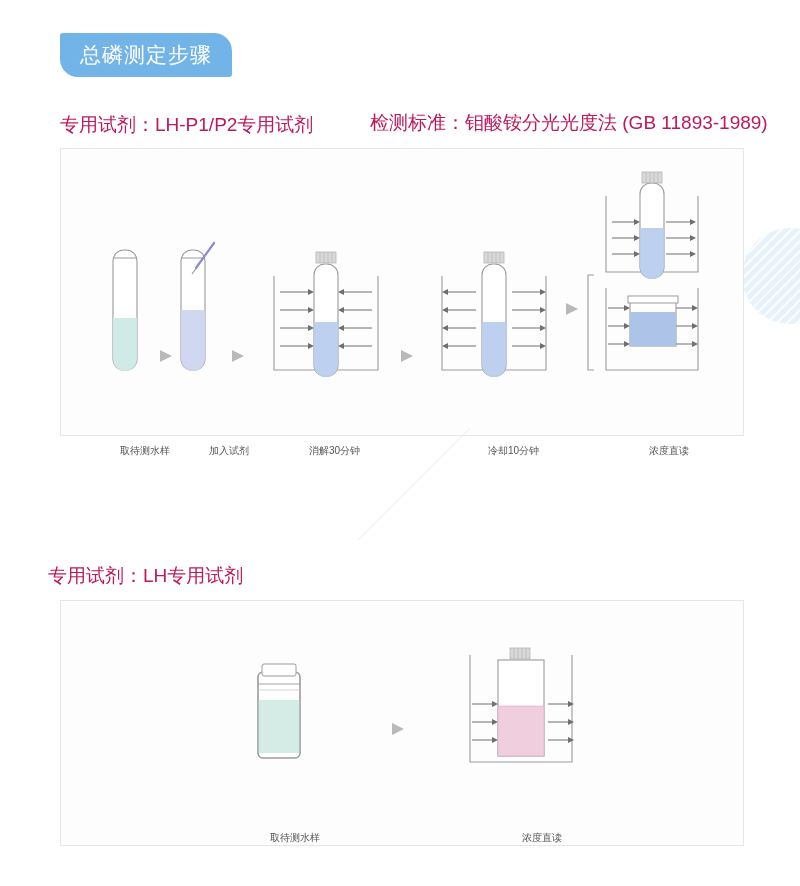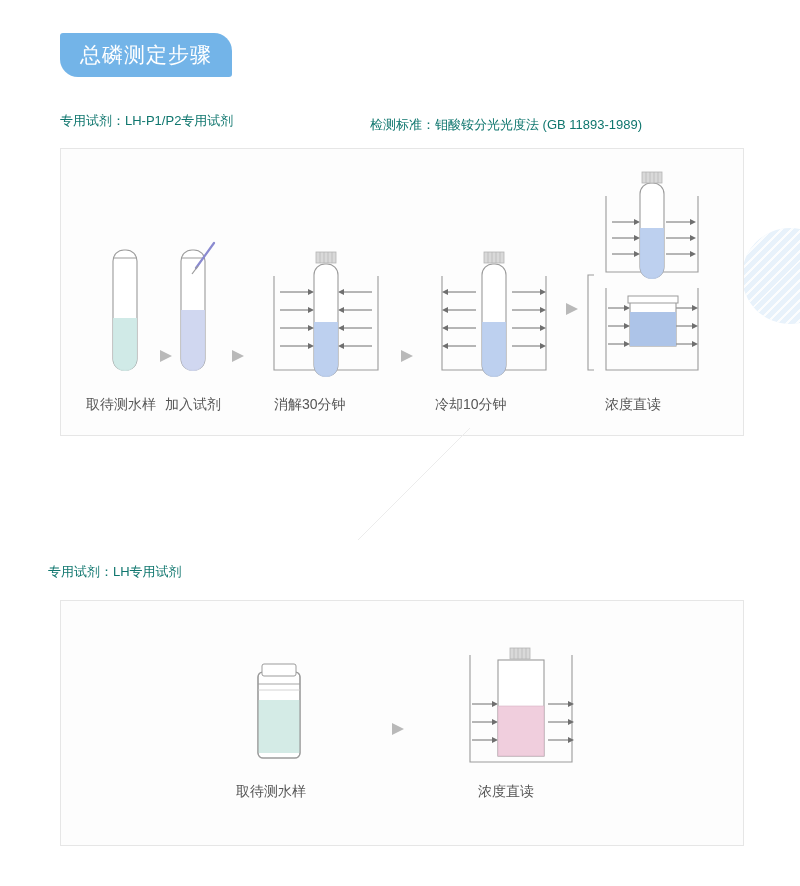--- a/index.html
+++ b/index.html
@@ -59,8 +59,8 @@
 
   .meta {
     position: absolute;
-    font-size: 13px;
-    color: #0f766e;
+    font-size: 19px;
+    color: #be185d;
     white-space: nowrap;
   }
 

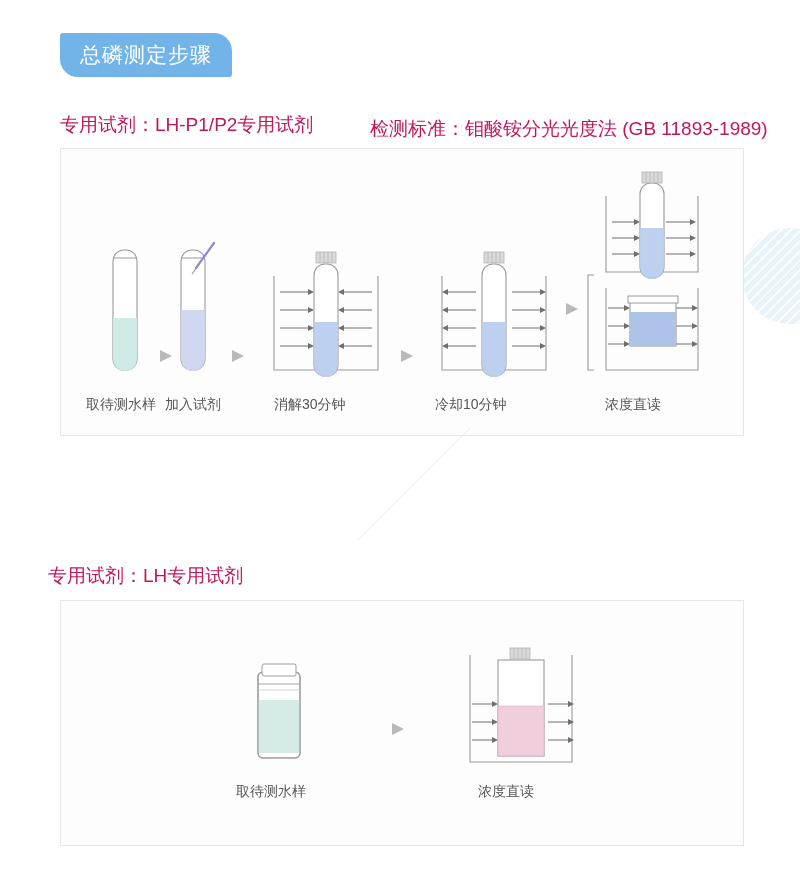--- a/index.html
+++ b/index.html
@@ -102,7 +102,7 @@
 
   <div class="meta" style="left:60px; top:112px;">专用试剂：LH-P1/P2专用试剂</div>
 
-  <div class="meta" style="left:370px; top:116px;">检测标准：钼酸铵分光光度法 (GB 11893-1989)</div>
+  <div class="meta" style="left:370px; top:110px;">检测标准：钼酸铵分光光度法 (GB 11893-1989)</div>
 
   <div class="panel" style="left:60px; top:148px; width:684px; height:288px;"></div>
 

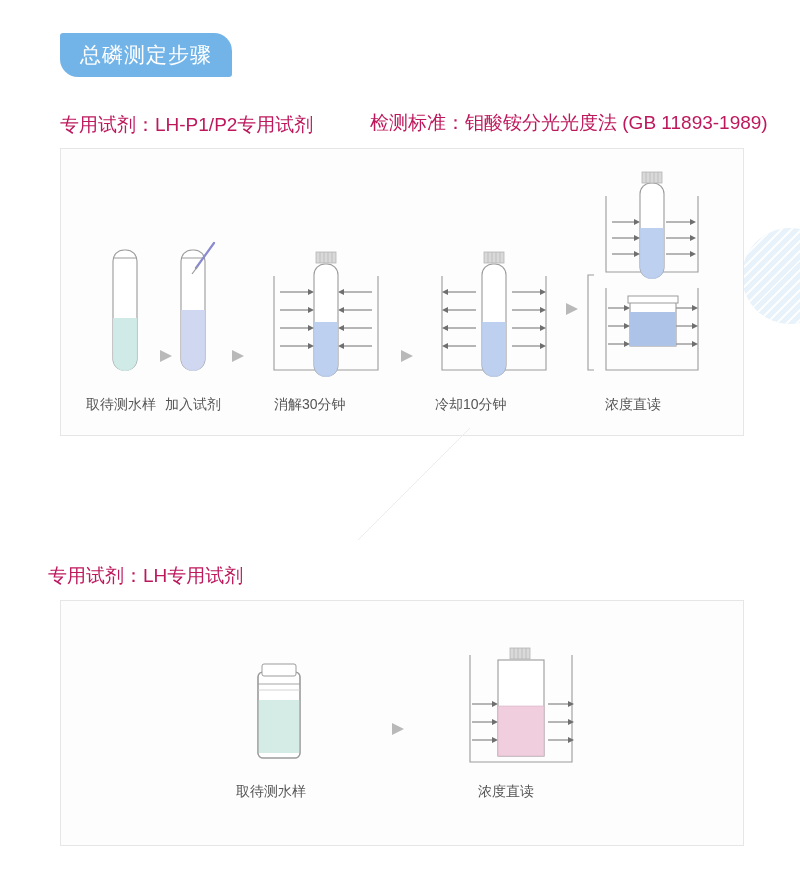--- a/index.html
+++ b/index.html
@@ -73,10 +73,11 @@
 
   .caption {
     position: absolute;
-    font-size: 14px;
+    font-size: 10px;
     color: #555;
     white-space: nowrap;
-    text-align: left;
+    text-align: right;
+    margin-top: 48px;
   }
 
   svg { display:block; }

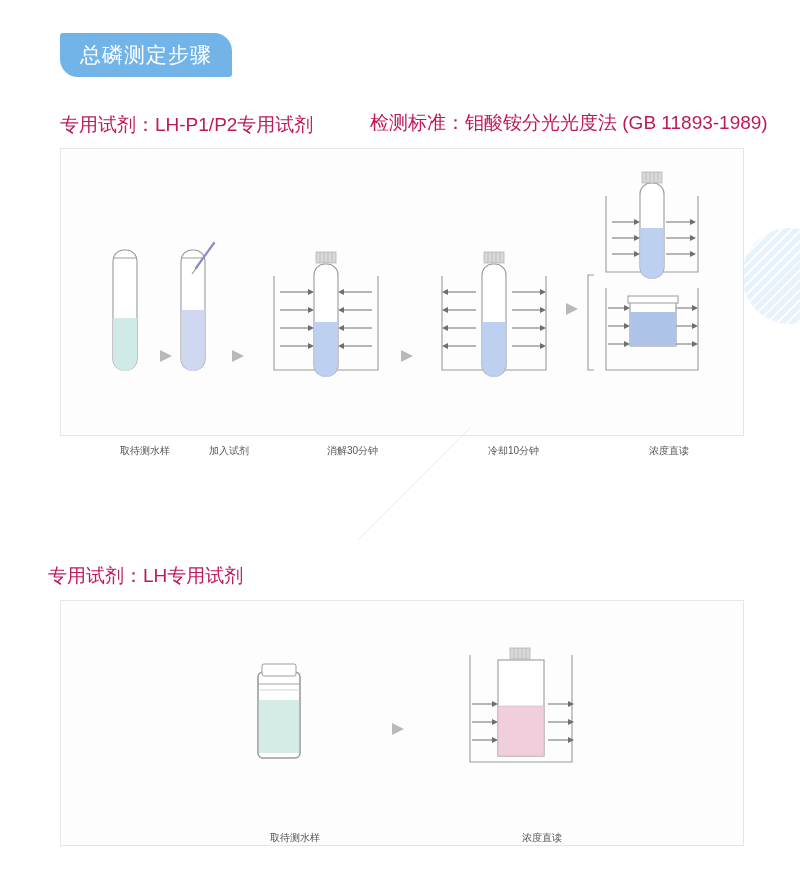--- a/index.html
+++ b/index.html
@@ -109,7 +109,7 @@
 
   <div class="caption" style="left:86px; top:396px; width:84px;">取待测水样</div>
   <div class="caption" style="left:165px; top:396px; width:84px;">加入试剂</div>
-  <div class="caption" style="left:274px; top:396px; width:104px;">消解30分钟</div>
+  <div class="caption" style="left:256px; top:396px; width:104px;">消解30分钟</div>
   <div class="caption" style="left:435px; top:396px; width:104px;">冷却10分钟</div>
   <div class="caption" style="left:605px; top:396px; width:84px;">浓度直读</div>
 

